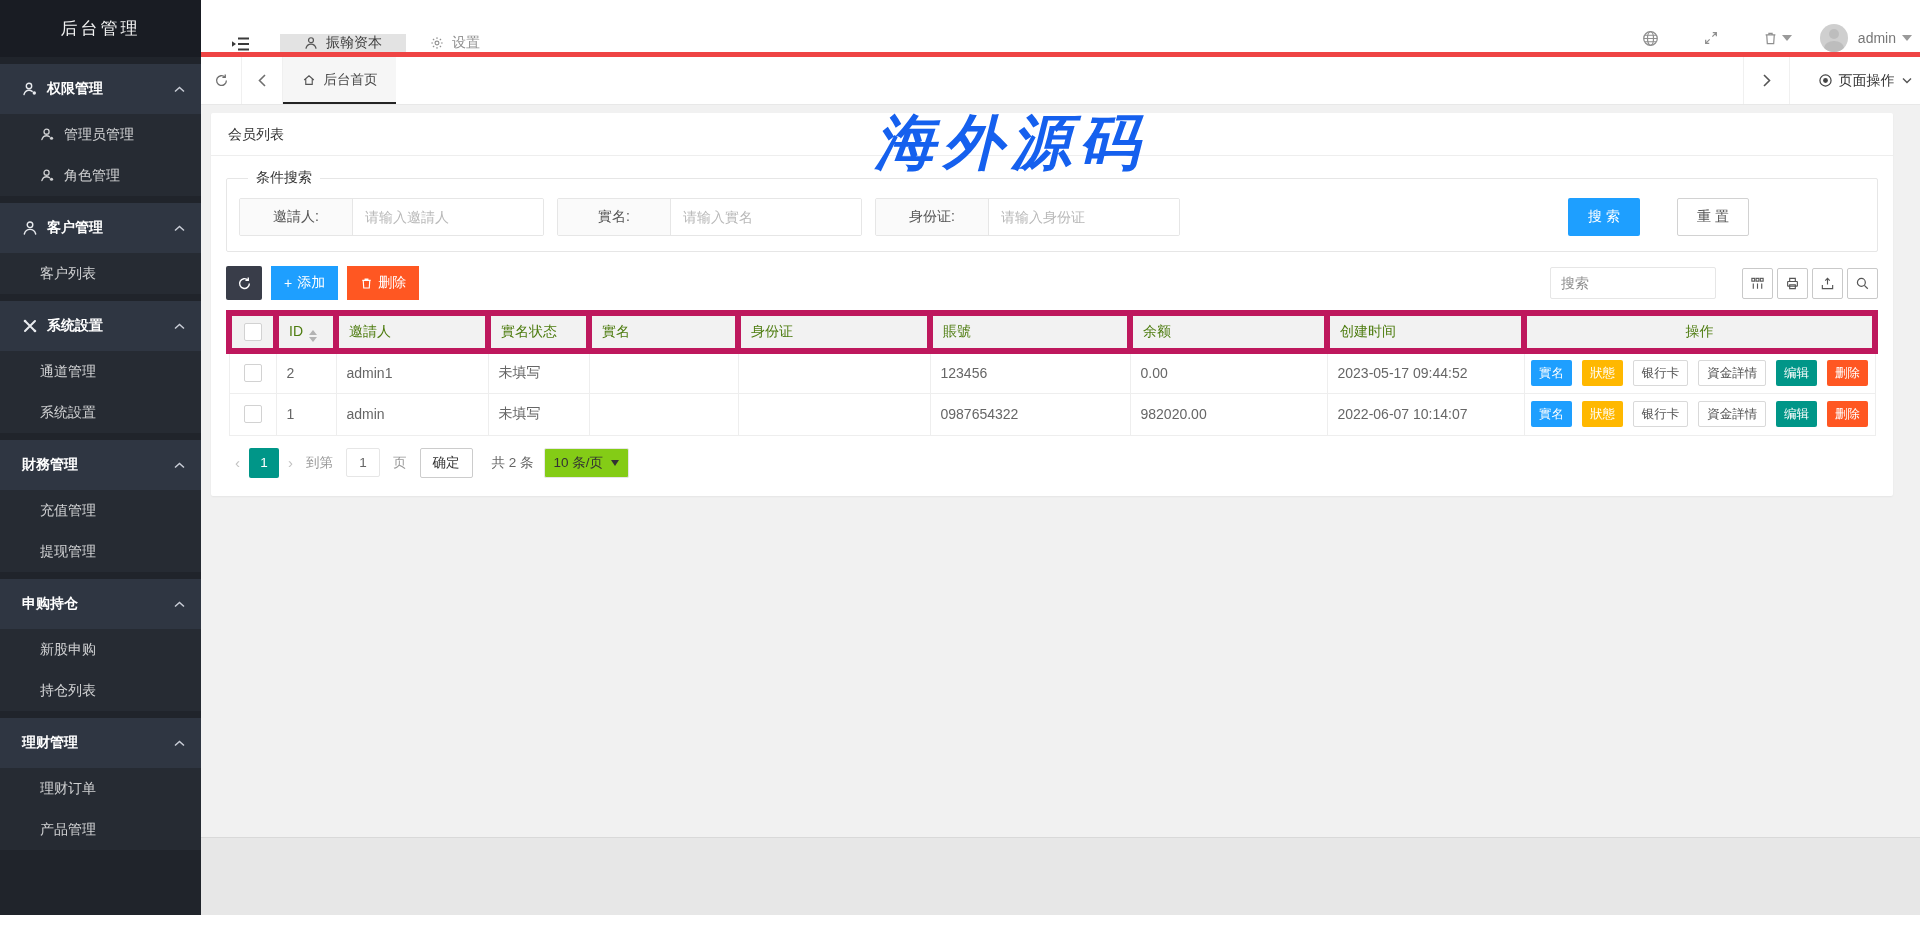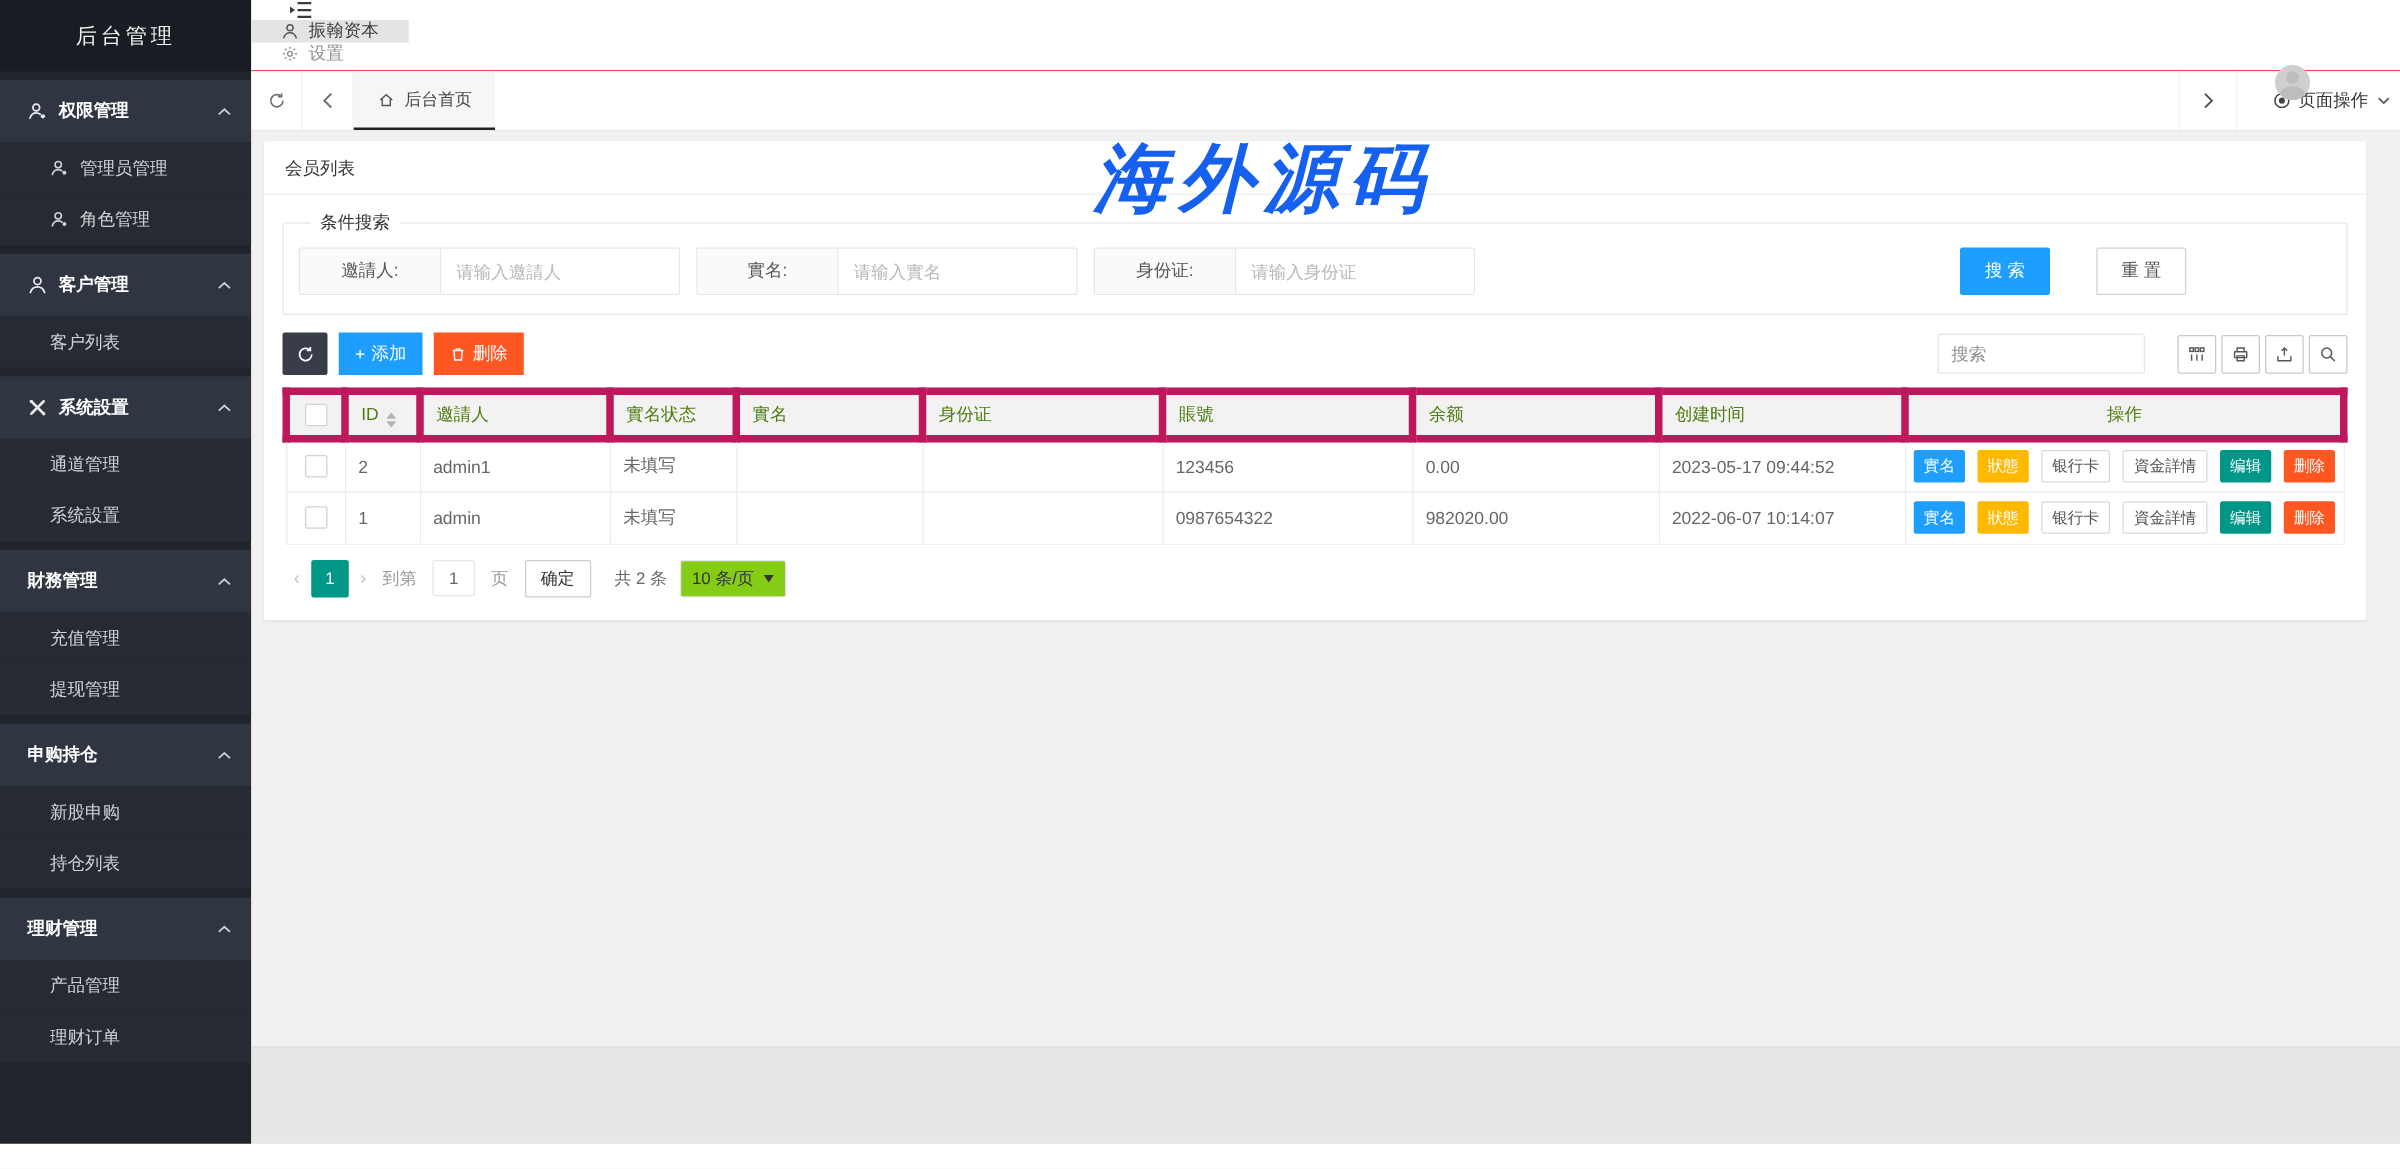--- a/index.html
+++ b/index.html
@@ -21,7 +21,7 @@
   
   .main { flex:1; display:flex; flex-direction:column; min-width:0; }
 
-  .topbar { height:57px; background:#fff; display:flex; align-items:flex-start; border-bottom:1px solid #ef4444;flex-direction:column; }
+  .topbar { height:57px; background:#fff; display:flex; align-items:flex-end; border-bottom:5px solid #ef4444; }
   .toggle { width:79px; display:flex; align-items:center; justify-content:center; color:#3a3a3a; cursor:pointer; }
   .ttab { display:flex; align-items:center; gap:8px; padding:0 24px; font-size:14px; cursor:pointer; }
   .ttab.active { background:#E3E3E3; color:#3c3c3c; }

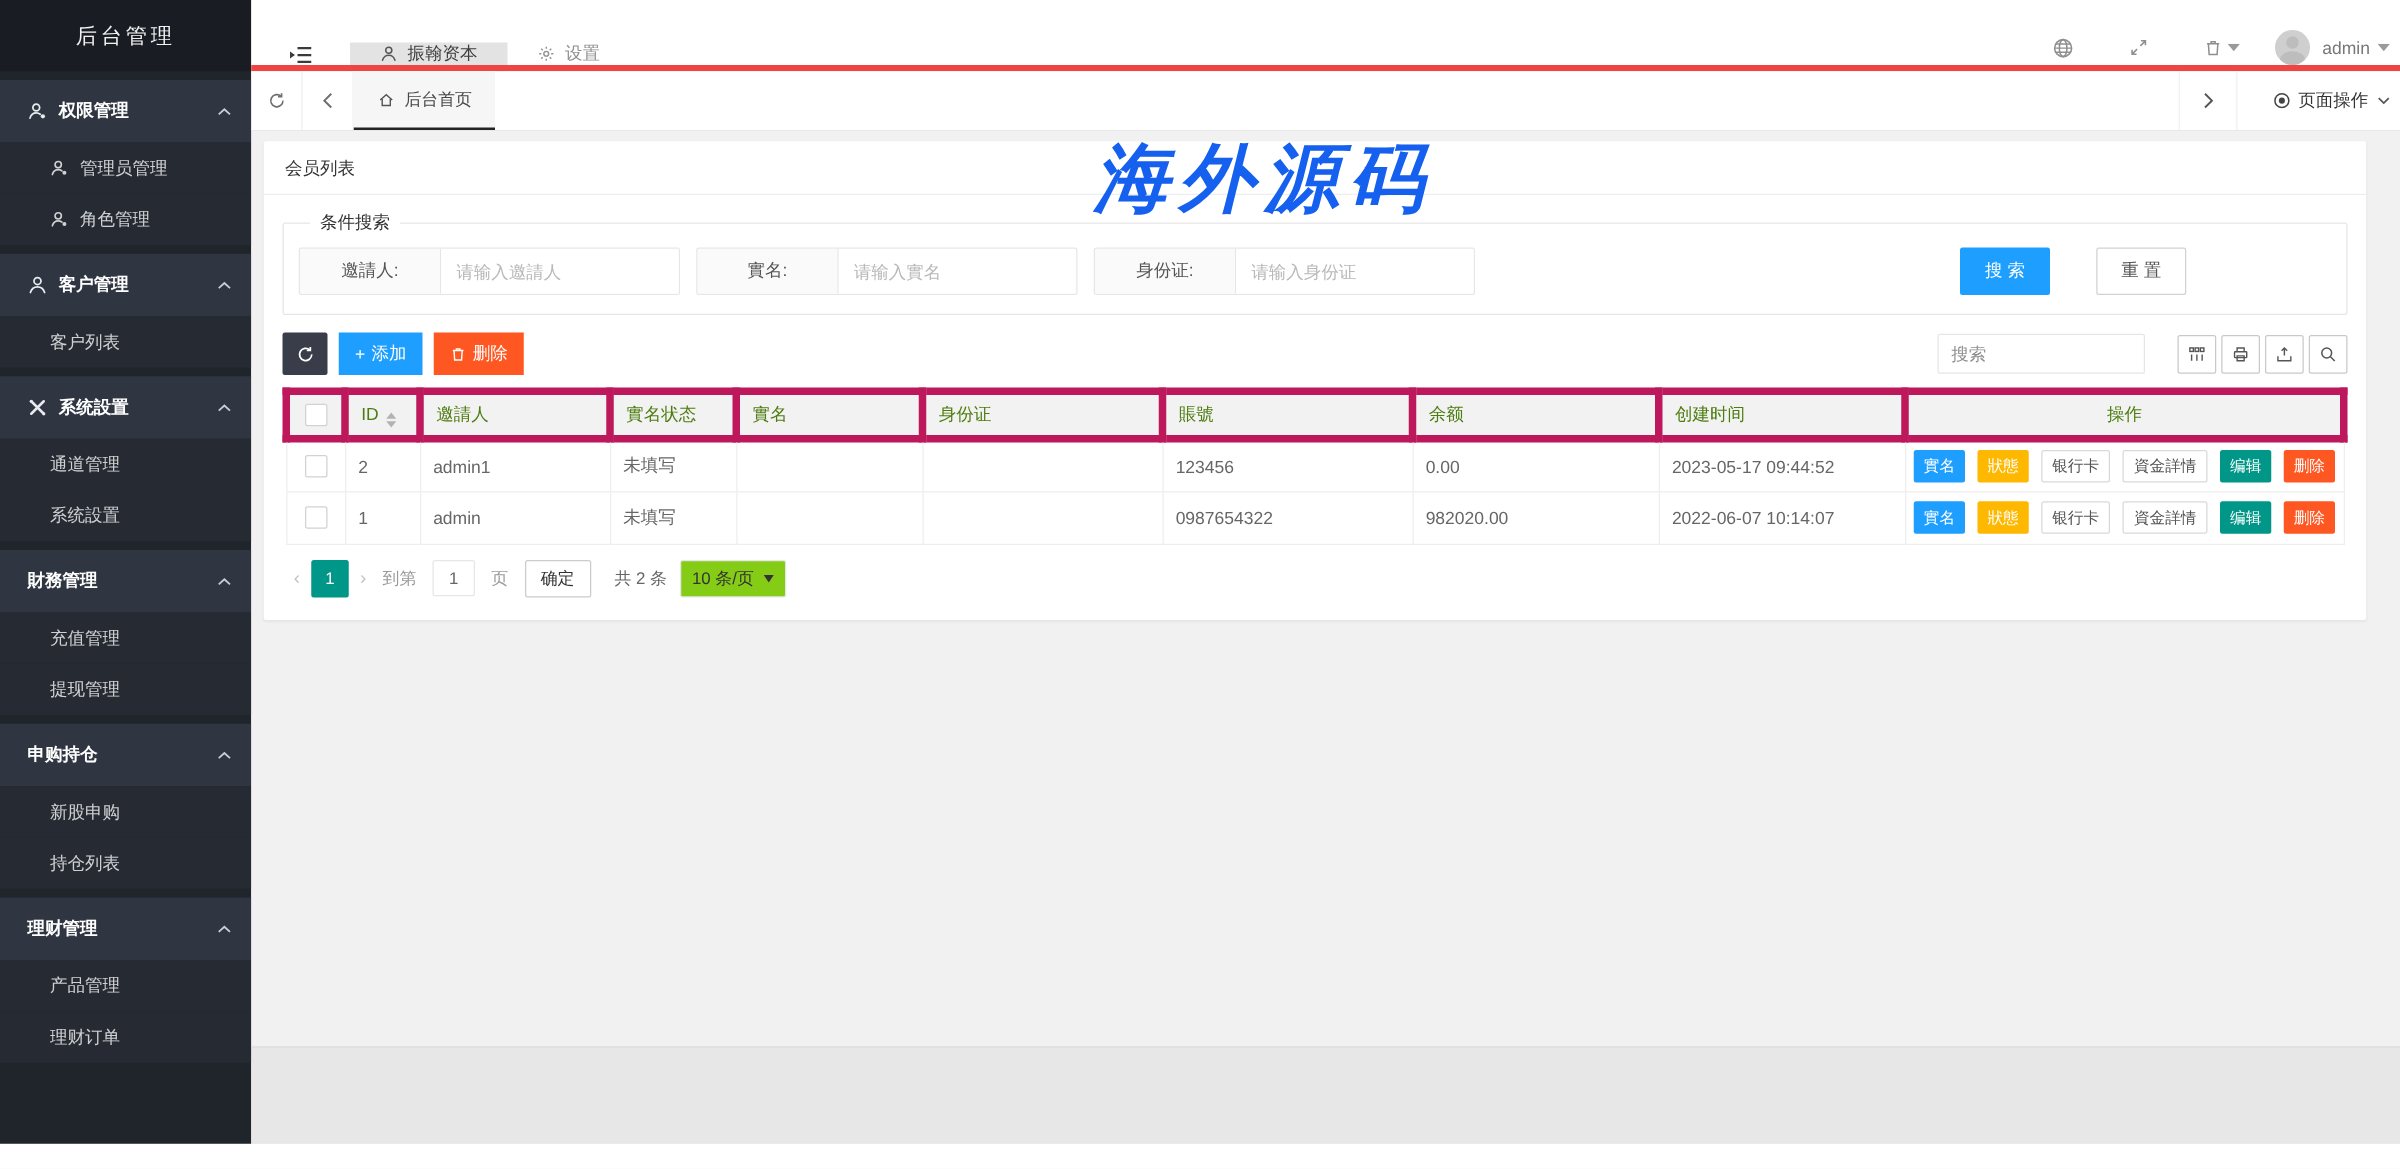--- a/index.html
+++ b/index.html
@@ -241,10 +241,10 @@
         </span>
     </div>
     <div class="si">
+      <span>理财订单</span>
+    </div>
+    <div class="si">
       <span>产品管理</span>
-    </div>
-    <div class="si">
-      <span>理财订单</span>
     </div>
   </aside>
 

